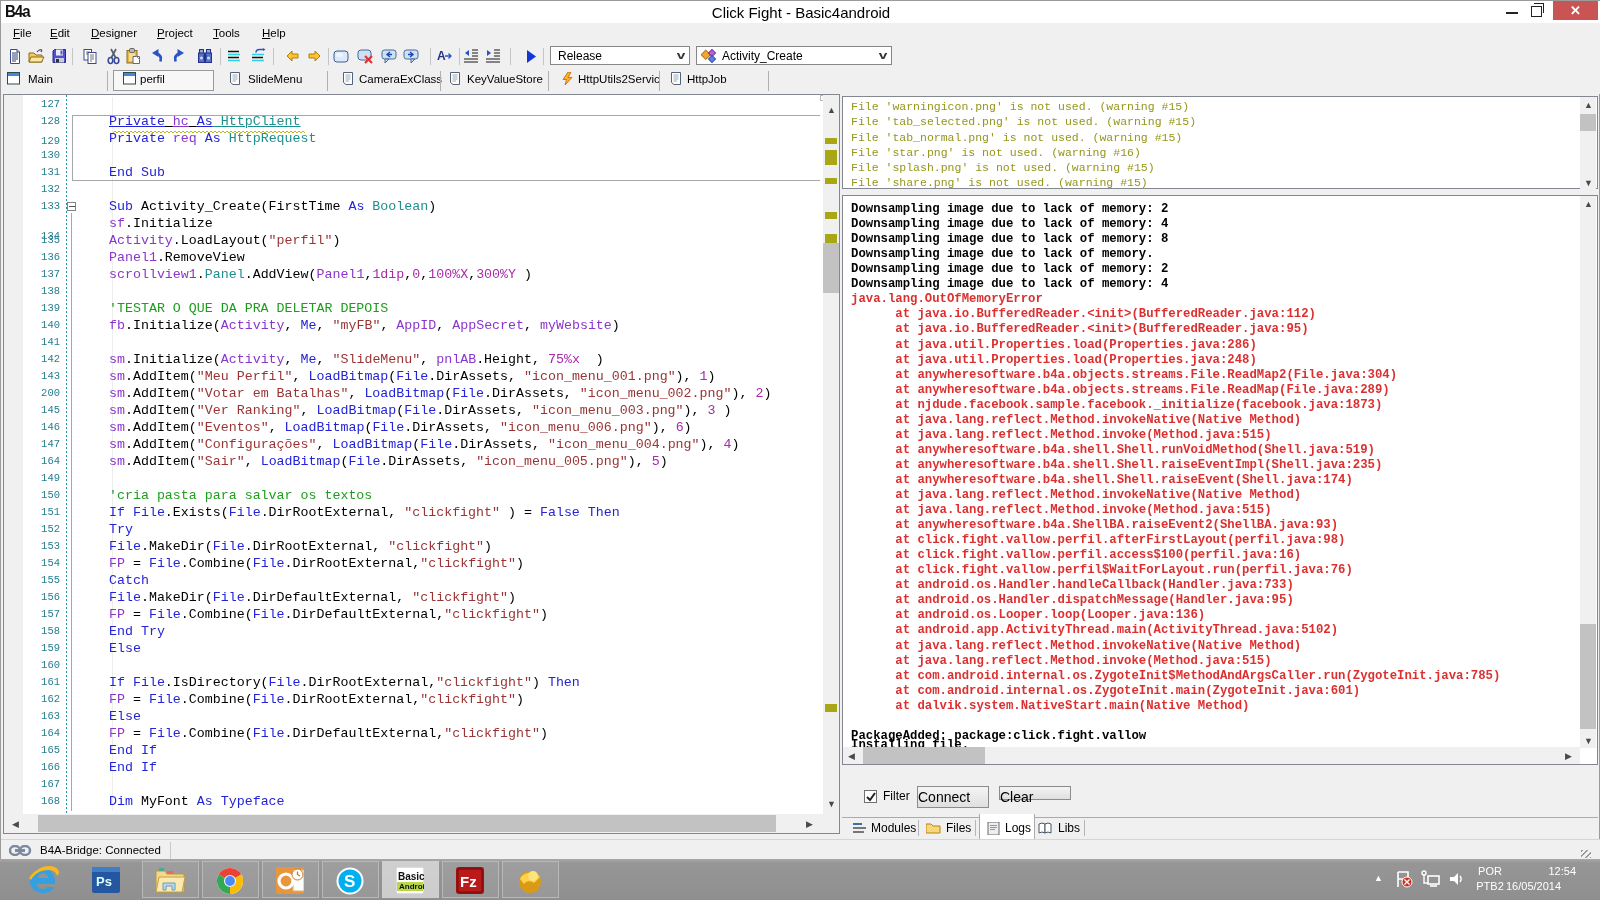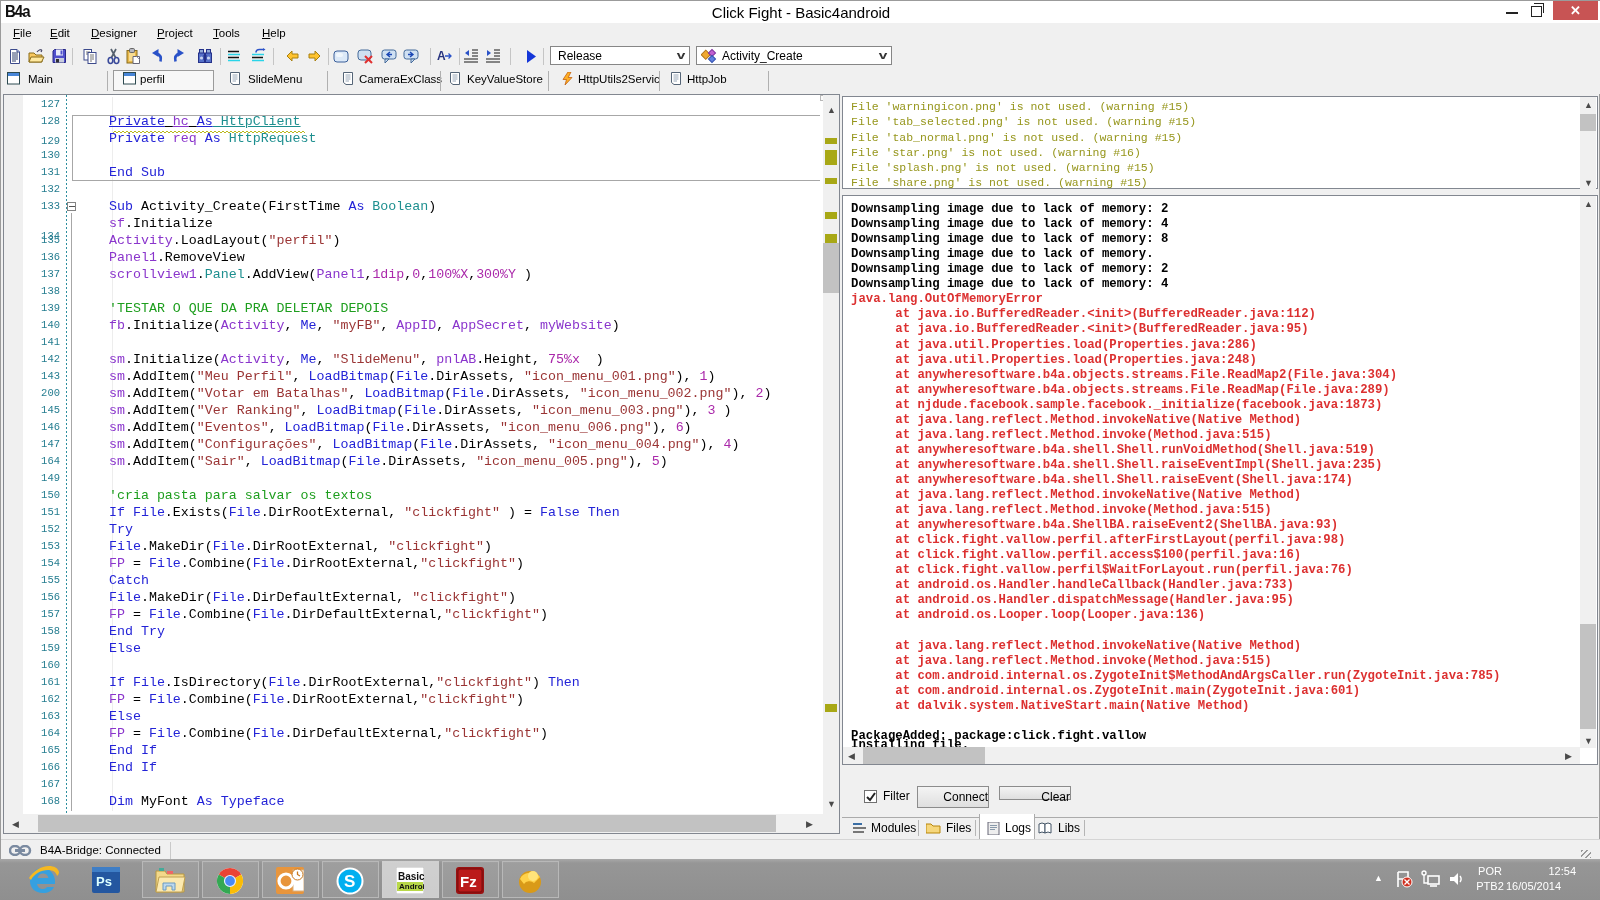--- a/index.html
+++ b/index.html
@@ -422,6 +422,7 @@
 <div class="ll red" style="top:382.2px">      at android.os.Handler.handleCallback(Handler.java:733)</div>
 <div class="ll red" style="top:397.3px">      at android.os.Handler.dispatchMessage(Handler.java:95)</div>
 <div class="ll red" style="top:412.4px">      at android.os.Looper.loop(Looper.java:136)</div>
+<div class="ll red" style="top:427.4px">      at android.app.ActivityThread.main(ActivityThread.java:5102)</div>
 <div class="ll red" style="top:442.5px">      at java.lang.reflect.Method.invokeNative(Native Method)</div>
 <div class="ll red" style="top:457.5px">      at java.lang.reflect.Method.invoke(Method.java:515)</div>
 <div class="ll red" style="top:472.6px">      at com.android.internal.os.ZygoteInit$MethodAndArgsCaller.run(ZygoteInit.java:785)</div>

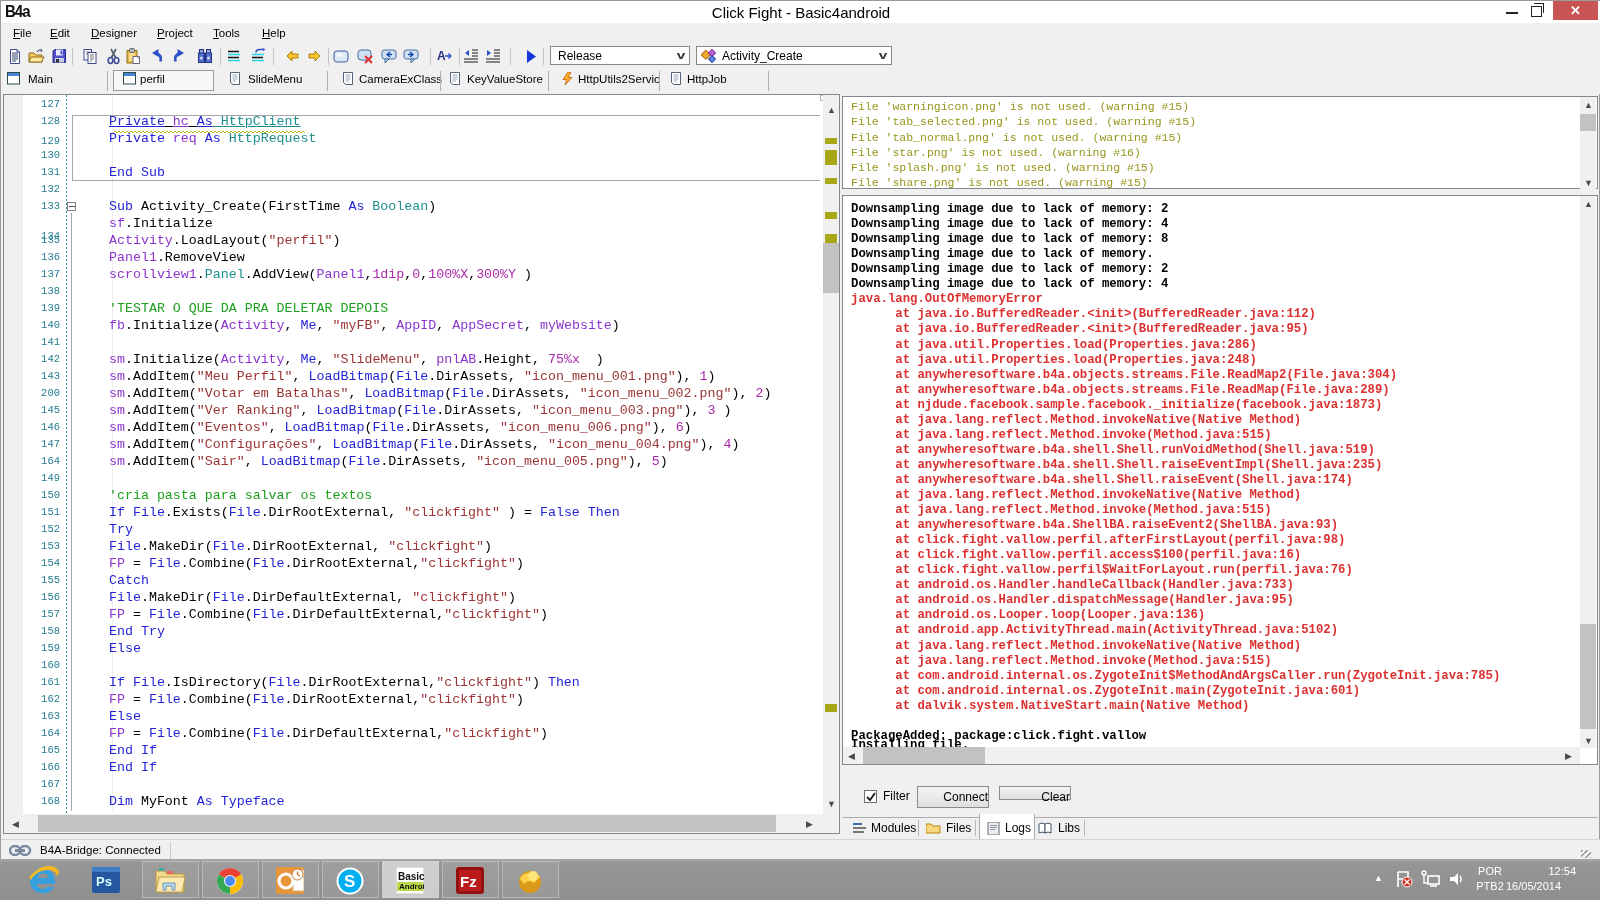--- a/index.html
+++ b/index.html
@@ -49,7 +49,7 @@
 .thumb{position:absolute;background:#c2c2c2}
 
 #filterrow{position:absolute;left:0;top:686px;width:756px;height:36px}
-.btn{position:absolute;background:linear-gradient(#f4f4f4,#dfdfdf);border:1px solid #8c8c8c;font-size:12px;text-align:right;color:#000}
+.btn{position:absolute;background:linear-gradient(#f4f4f4,#dfdfdf);border:1px solid #8c8c8c;font-size:14px;text-align:left;color:#000}
 #rtabs{position:absolute;left:0;top:723px;width:756px;height:22px;font-size:12px}
 .rticon{position:absolute;top:5px}
 .rtlbl{position:absolute;top:4px;color:#000}

